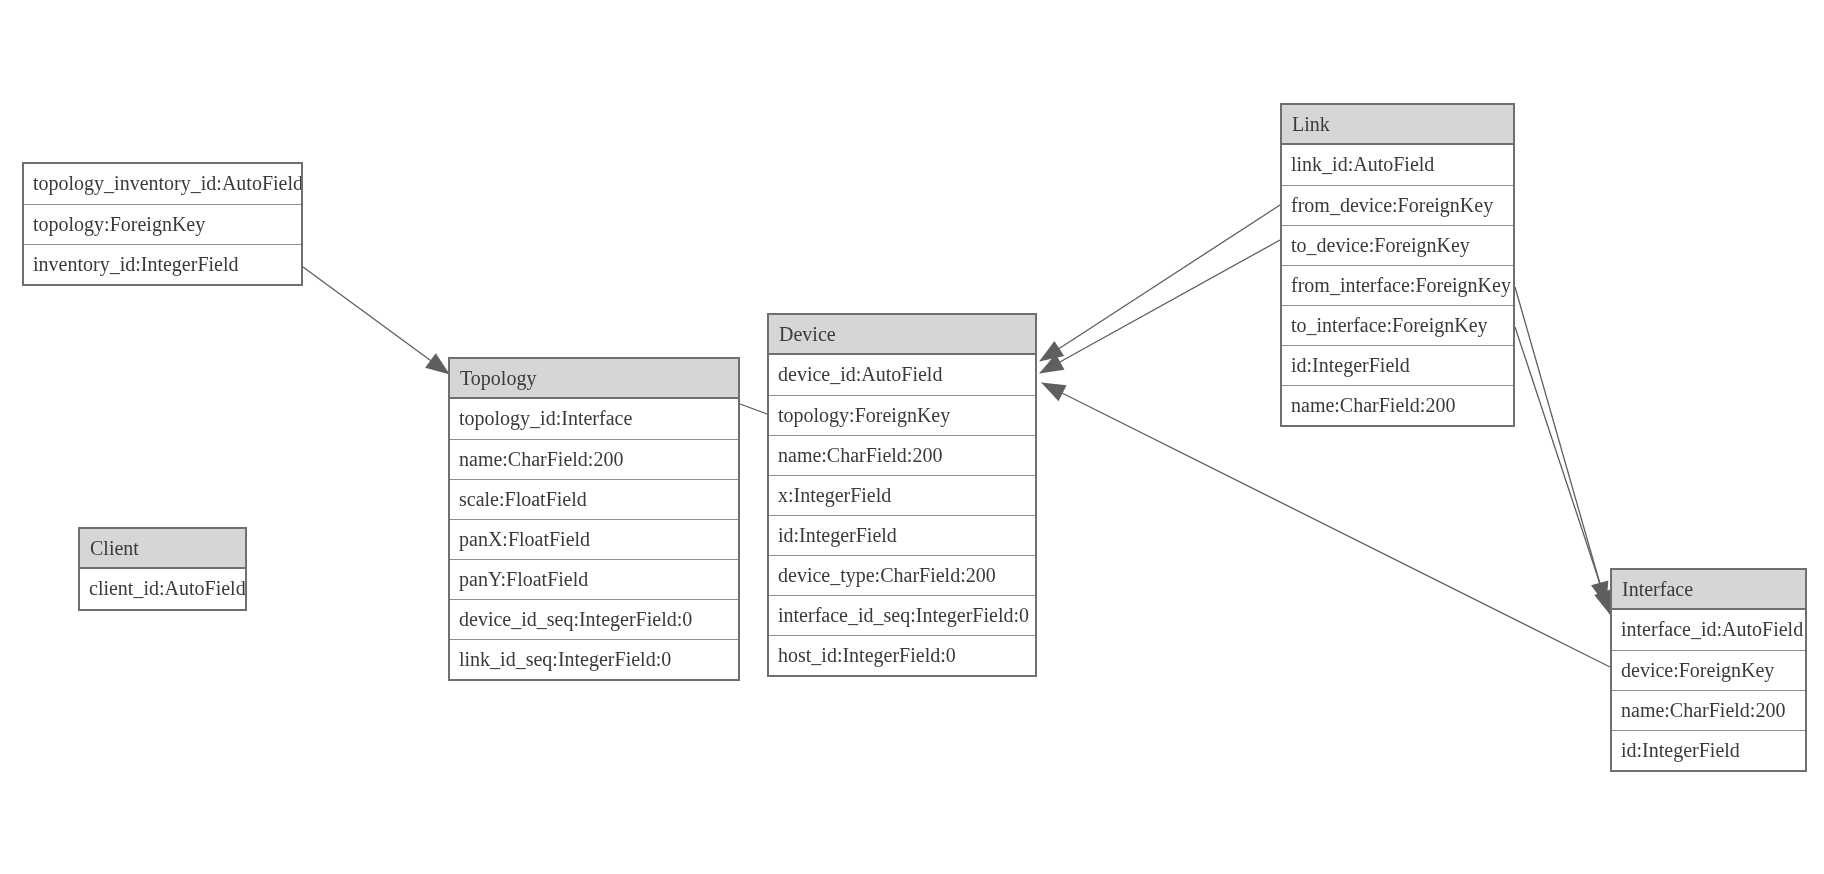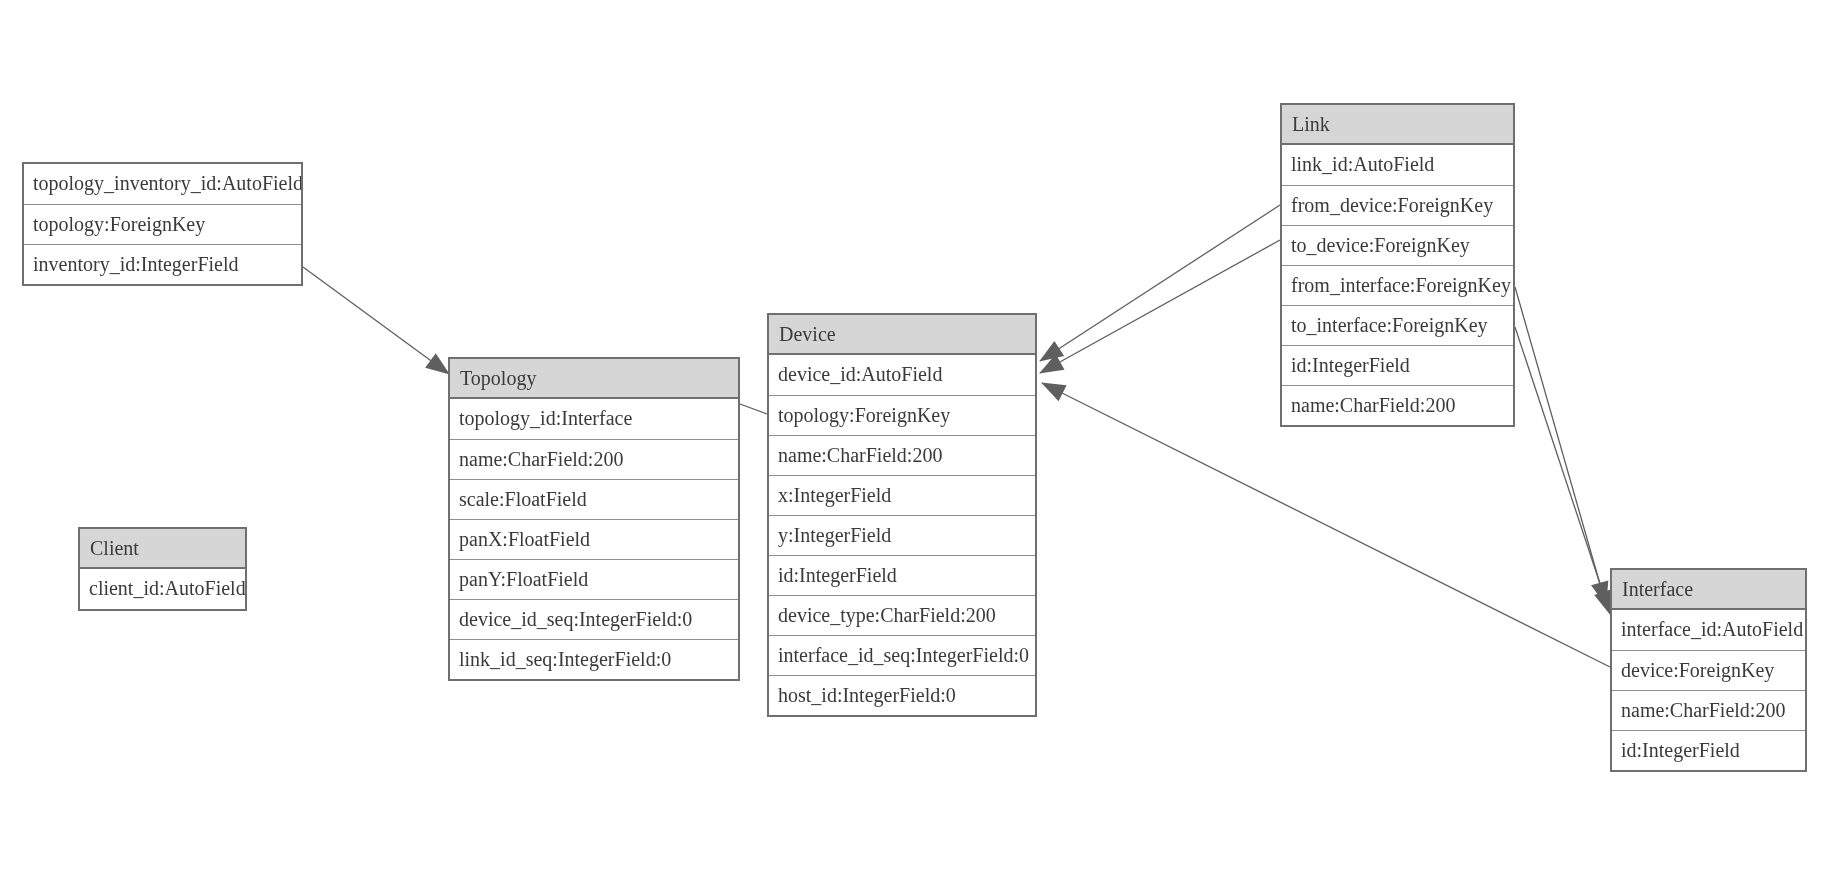--- a/index.html
+++ b/index.html
@@ -117,7 +117,6 @@
         <div class="entity-row">topology:ForeignKey</div>
         <div class="entity-row">name:CharField:200</div>
         <div class="entity-row">x:IntegerField</div>
-        <div class="entity-row">y:IntegerField</div>
         <div class="entity-row">id:IntegerField</div>
         <div class="entity-row">device_type:CharField:200</div>
         <div class="entity-row">interface_id_seq:IntegerField:0</div>

